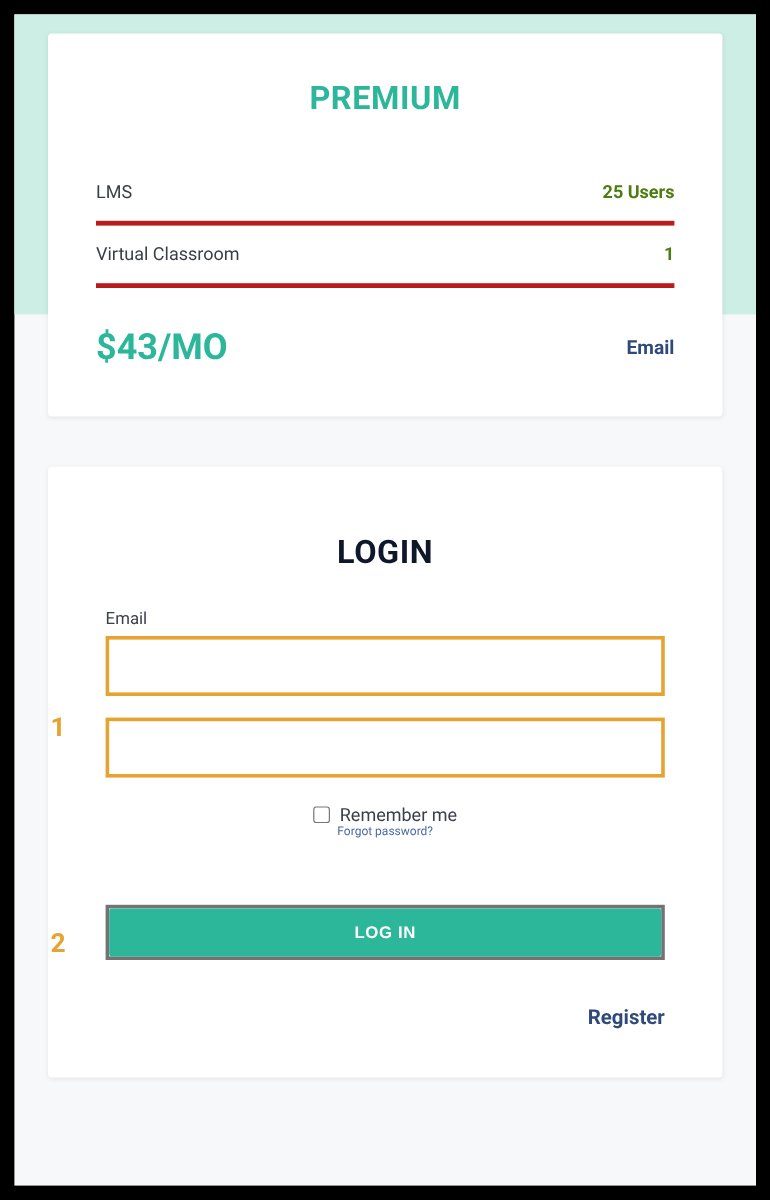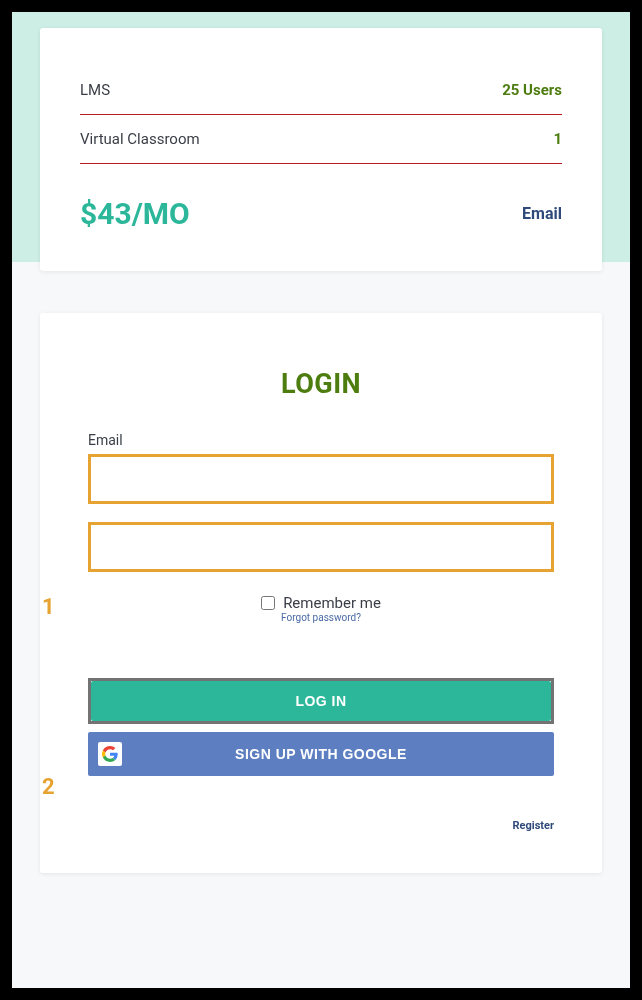--- a/index.html
+++ b/index.html
@@ -198,6 +198,7 @@
   <div class="content">
 
     <div class="card">
+      <div class="plan-title">PREMIUM</div>
 
       <div class="plan-row">
         <span class="label">LMS</span>

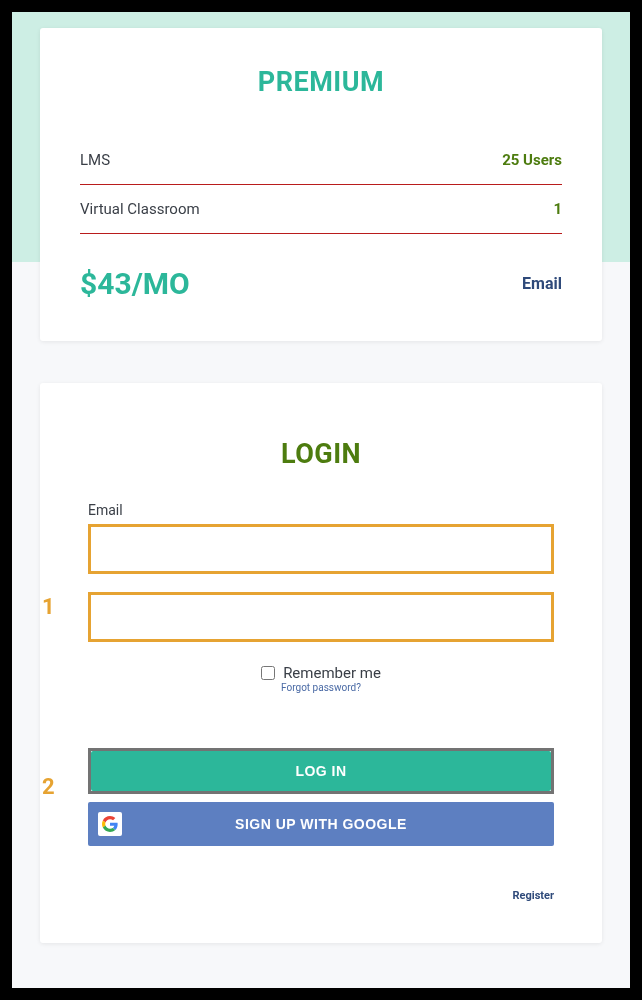--- a/index.html
+++ b/index.html
@@ -48,7 +48,7 @@
     justify-content: space-between;
     align-items: center;
     padding: 15px 0;
-    border-bottom: 1px solid #b91c1c;
+    border-bottom: 4px solid #b91c1c;
     font-size: 15px;
     color: #3a3f47;
   }

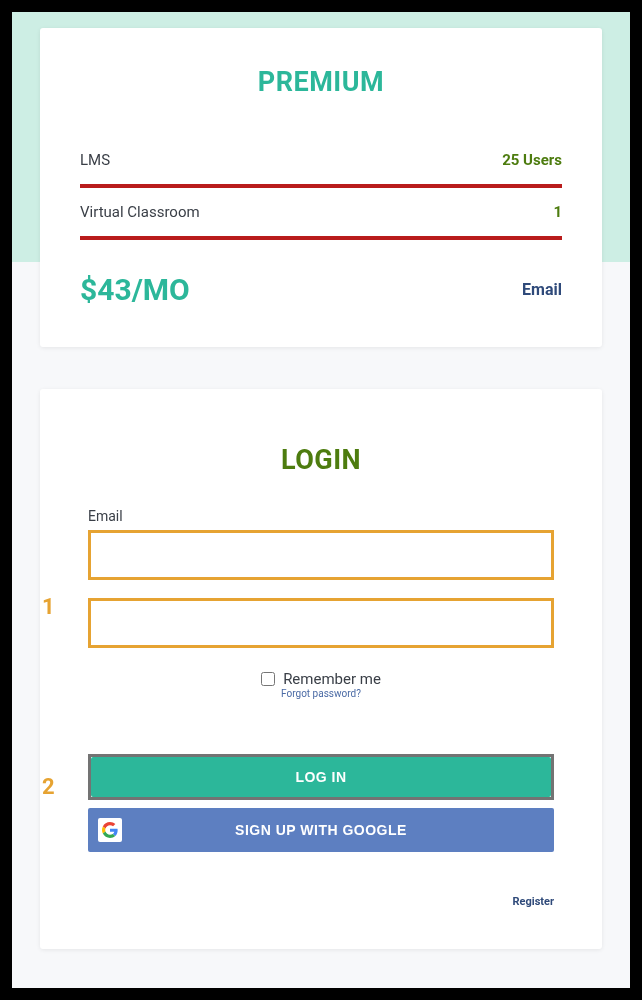--- a/index.html
+++ b/index.html
@@ -80,7 +80,7 @@
   }
   .login-title {
     text-align: center;
-    color: #4d7c0f;
+    color: #0f172a;
     font-size: 27px;
     font-weight: 700;
     letter-spacing: 0.5px;

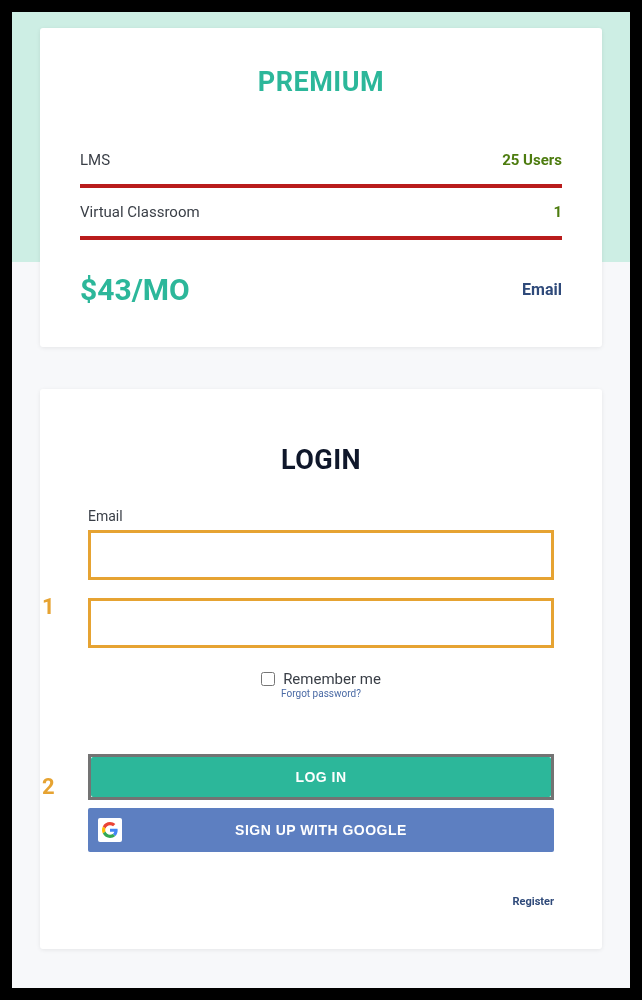--- a/index.html
+++ b/index.html
@@ -235,17 +235,6 @@
         <button class="btn btn-login">LOG IN</button>
       </div>
 
-      <button class="btn btn-google">
-        <span class="google-icon">
-          <svg width="16" height="16" viewBox="0 0 48 48">
-            <path fill="#EA4335" d="M24 9.5c3.54 0 6.71 1.22 9.21 3.6l6.85-6.85C35.9 2.38 30.47 0 24 0 14.62 0 6.51 5.38 2.56 13.22l7.98 6.19C12.43 13.72 17.74 9.5 24 9.5z"></path>
-            <path fill="#4285F4" d="M46.98 24.55c0-1.57-.15-3.09-.38-4.55H24v9.02h12.94c-.58 2.96-2.26 5.48-4.78 7.18l7.73 6c4.51-4.18 7.09-10.36 7.09-17.65z"></path>
-            <path fill="#FBBC05" d="M10.53 28.59c-.48-1.45-.76-2.99-.76-4.59s.27-3.14.76-4.59l-7.98-6.19C.92 16.46 0 20.12 0 24c0 3.88.92 7.54 2.56 10.78l7.97-6.19z"></path>
-            <path fill="#34A853" d="M24 48c6.48 0 11.93-2.13 15.89-5.81l-7.73-6c-2.15 1.45-4.92 2.3-8.16 2.3-6.26 0-11.57-4.22-13.47-9.91l-7.98 6.19C6.51 42.62 14.62 48 24 48z"></path>
-          </svg>
-        </span>
-        <span>SIGN UP WITH GOOGLE</span>
-      </button>
 
       <div class="register-row">
         <span class="register-link">Register</span>

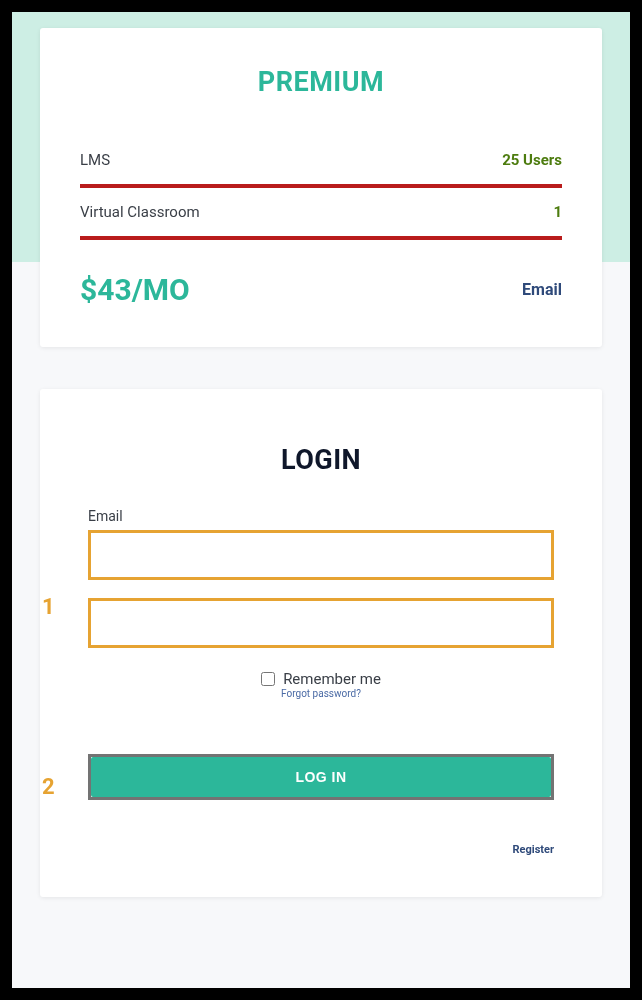--- a/index.html
+++ b/index.html
@@ -172,7 +172,7 @@
   .register-link {
     color: #2f4a7a;
     font-weight: 700;
-    font-size: 11px;
+    font-size: 17px;
     cursor: pointer;
   }
   .callout {

